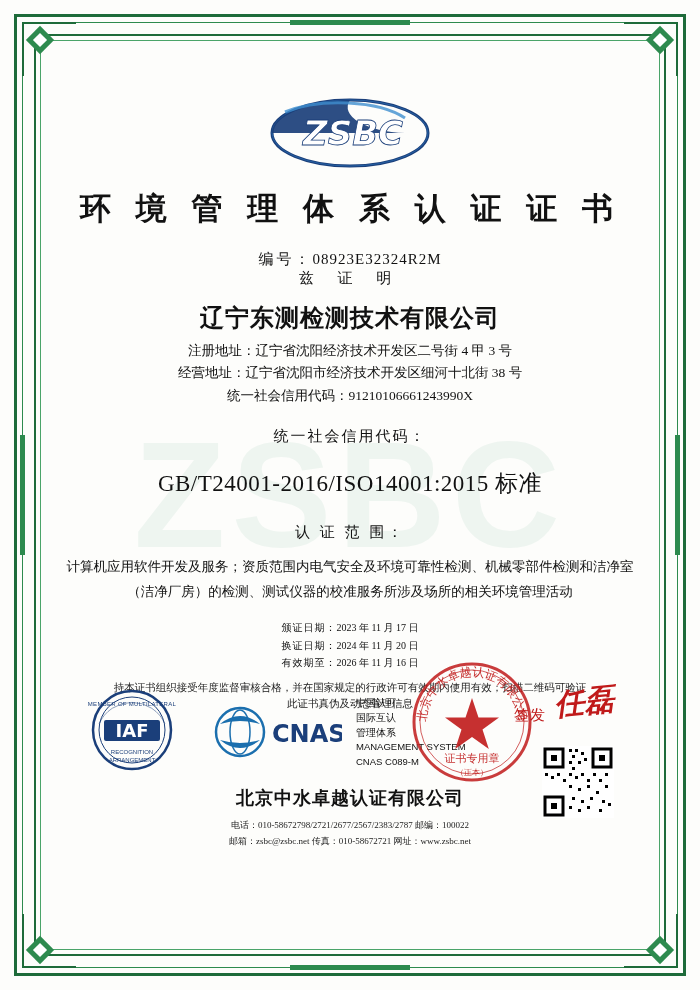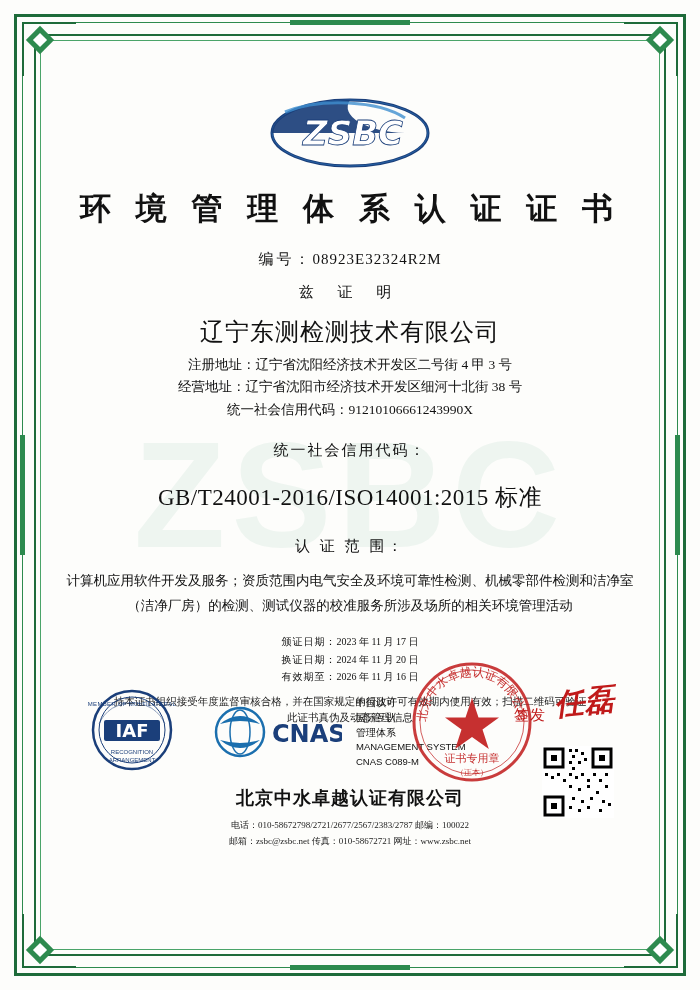--- a/index.html
+++ b/index.html
@@ -103,7 +103,6 @@
   .certno .val{font-family:"Liberation Serif",serif;}
 
   .declare{
-    margin-top:14px;
     font-size:15px;
     letter-spacing:10px;
   }

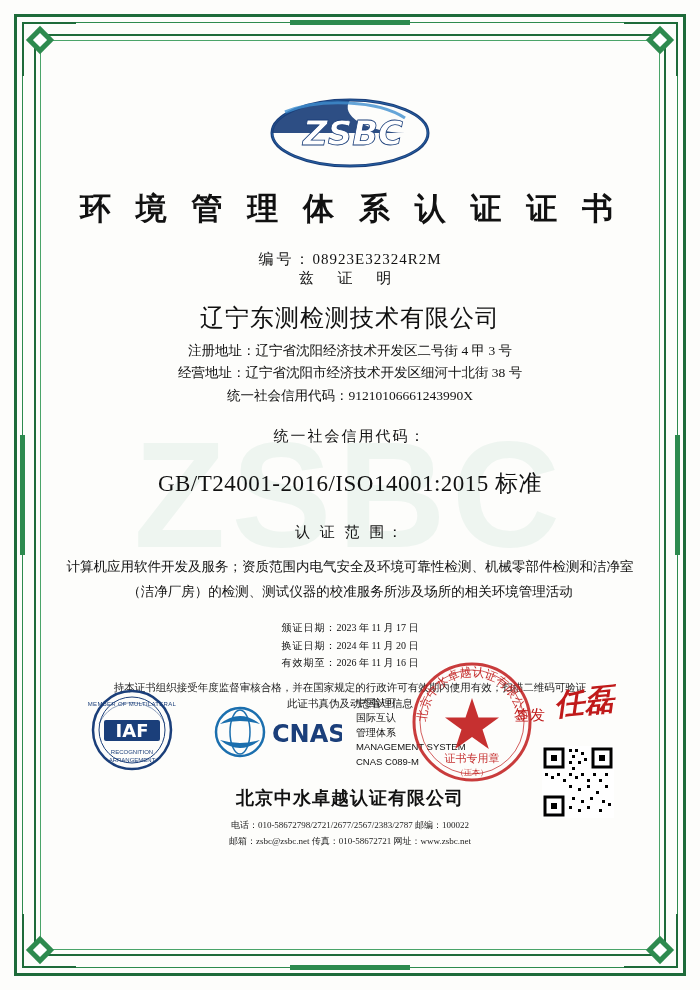--- a/index.html
+++ b/index.html
@@ -110,7 +110,7 @@
   .company{
     margin-top:14px;
     font-size:24px;
-    font-weight:normal;
+    font-weight:bold;
     letter-spacing:1px;
     font-family:"DejaVu Sans",sans-serif;
   }

